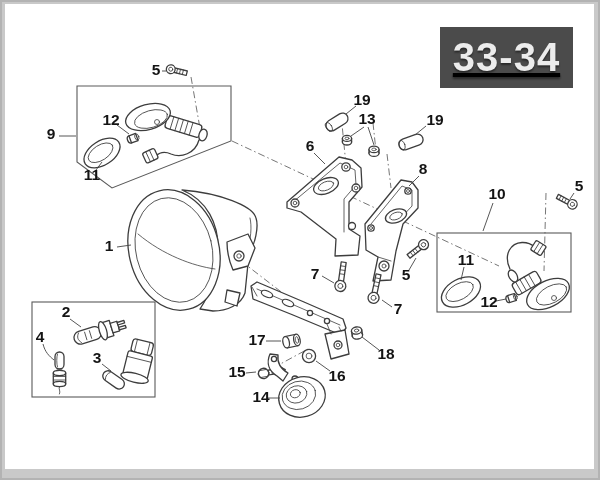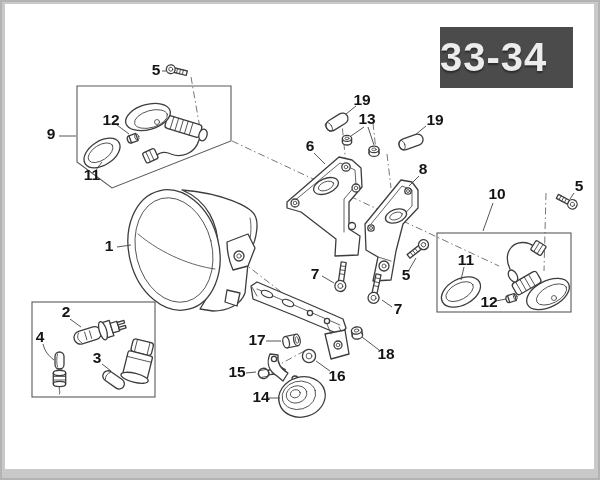--- a/index.html
+++ b/index.html
@@ -17,7 +17,7 @@
   .badge{
     position:absolute;left:435px;top:23px;width:133px;height:61px;
     background:var(--badge-bg,#4b4b4b);
-    display:flex;align-items:center;justify-content:flex-start;
+    display:flex;align-items:center;justify-content:center;text-decoration:underline;
   }
   .badge span{
     color:var(--badge-fg,#ececec);

